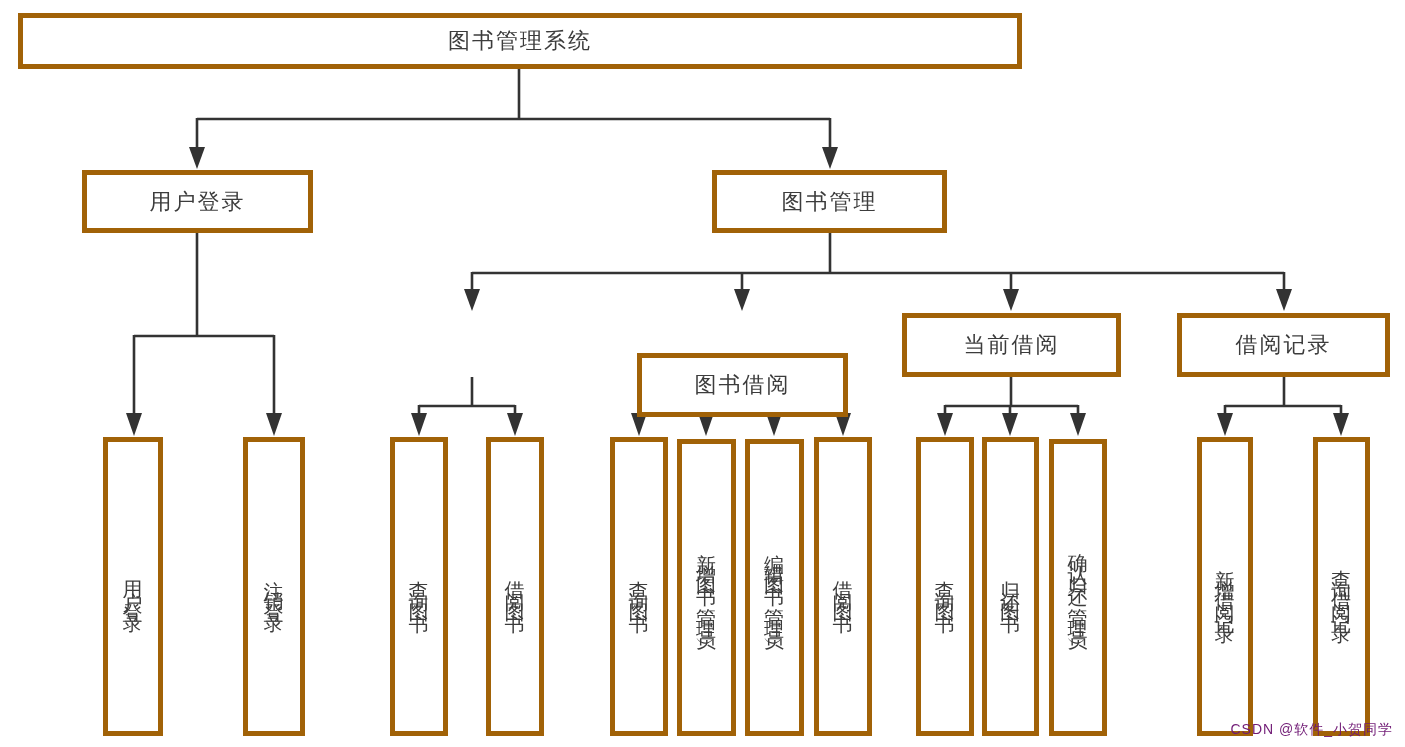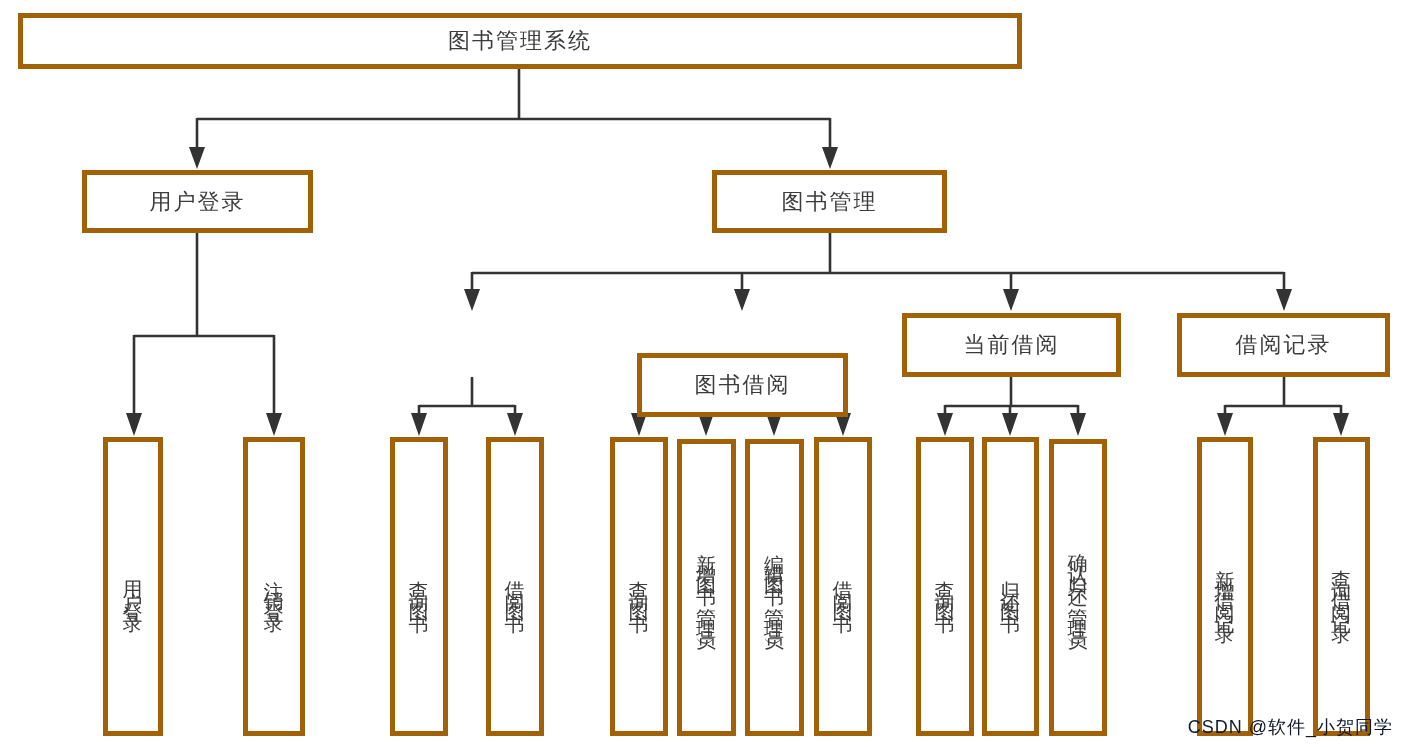--- a/index.html
+++ b/index.html
@@ -38,8 +38,8 @@
     position: absolute;
     right: 12px;
     bottom: 8px;
-    font-size: 18px;
-    color: #0f172a;
+    font-size: 14px;
+    color: #701a75;
     letter-spacing: 1px;
     white-space: nowrap;
   }

